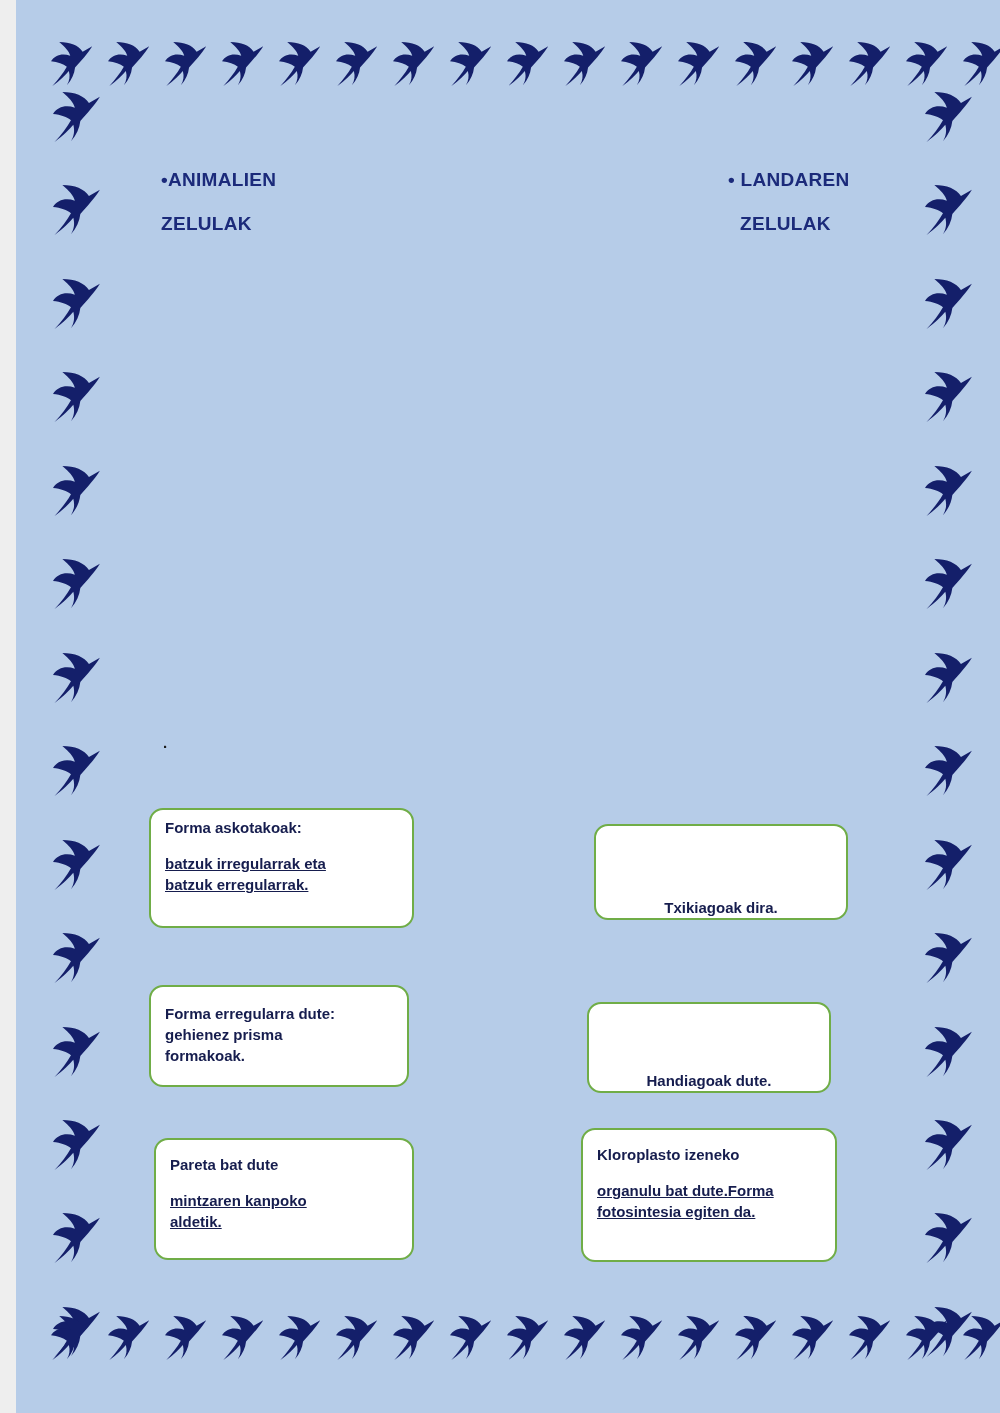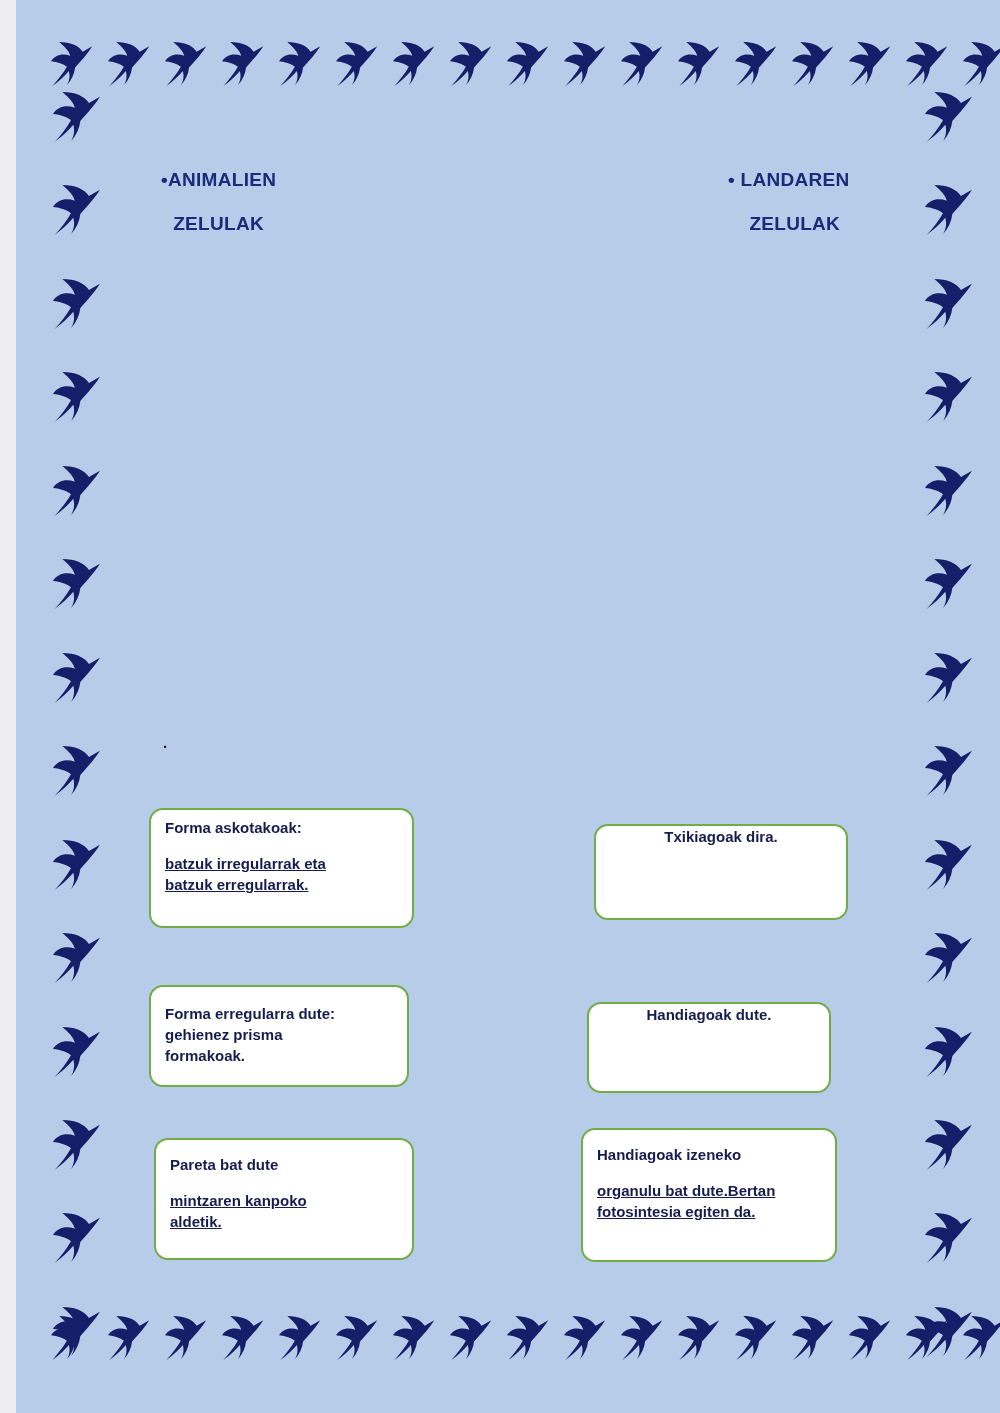--- a/index.html
+++ b/index.html
@@ -21,7 +21,7 @@
   .bird-col .bird{width:52px;height:50px;}
   
   .header{position:absolute;color:var(--header-text,#1b2a7a);font-weight:bold;font-size:19px;line-height:1;letter-spacing:.3px;}
-  .header .l2{margin-top:25px;text-align:center;}
+  .header .l2{margin-top:25px;}
   .header-animal{left:145px;top:170px;}
   .header-plant{left:712px;top:170px;}
   .header-plant .l2{padding-left:12px;}

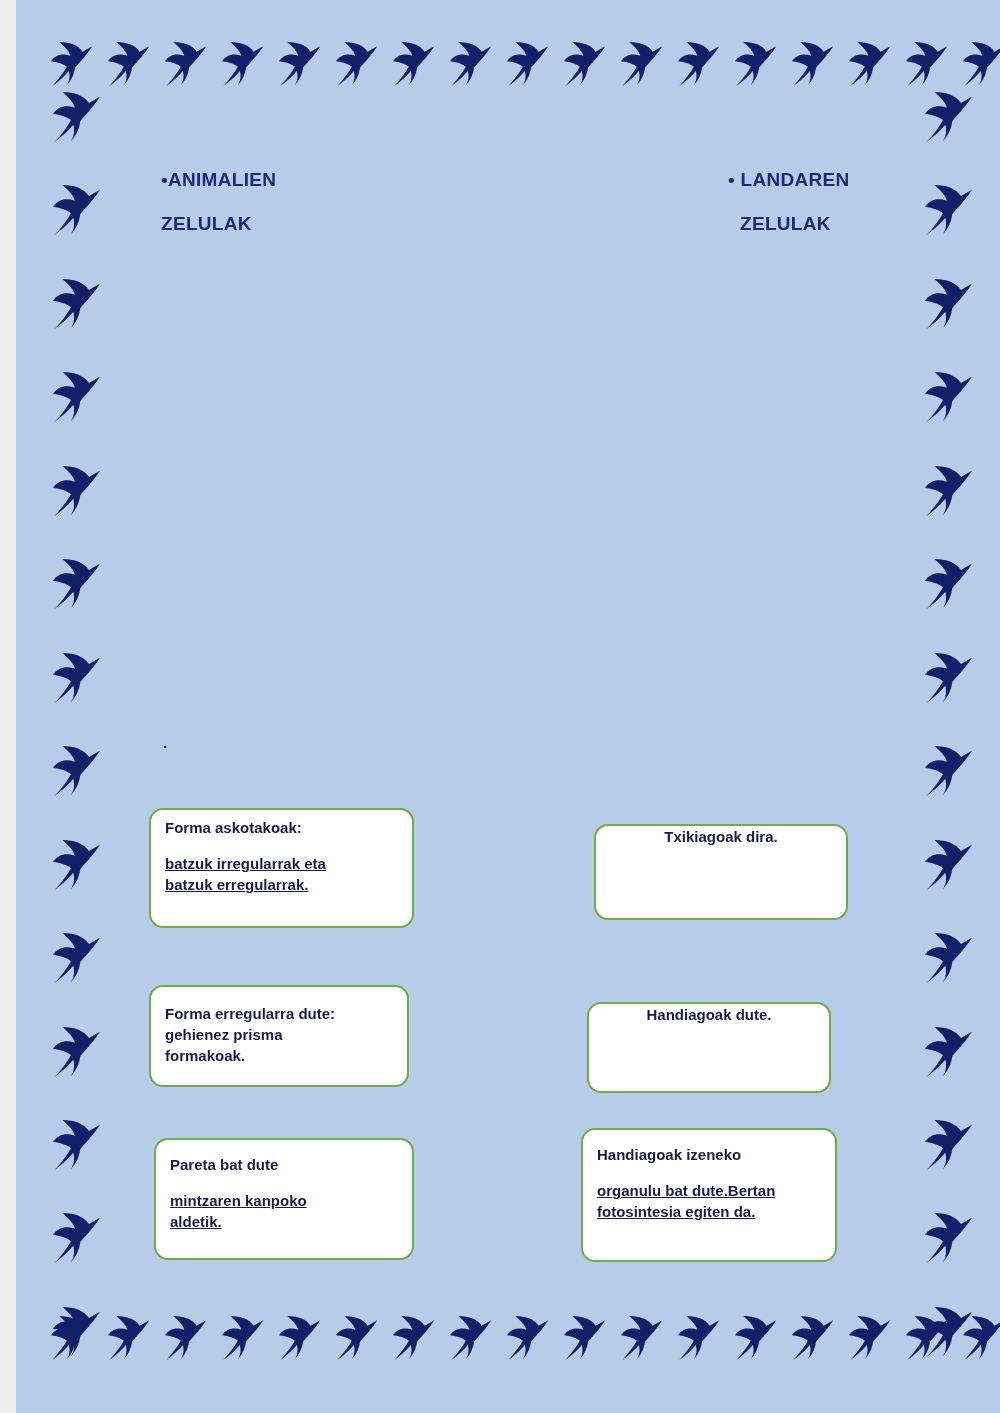--- a/index.html
+++ b/index.html
@@ -35,7 +35,7 @@
   }
   .card p{margin:0;}
   .card .gap{margin-top:15px;text-decoration:underline;}
-  .card.center{display:flex;align-items:flex-start;justify-content:center;text-align:center;}
+  .card.center{display:flex;align-items:flex-end;justify-content:center;text-align:center;}
   .card-a1{left:133px;top:808px;width:265px;min-height:120px;padding:7px 14px 12px;}
   .card-a1 .w{max-width:205px;}
   .card-a2{left:133px;top:985px;width:260px;min-height:102px;padding:16px 14px;}

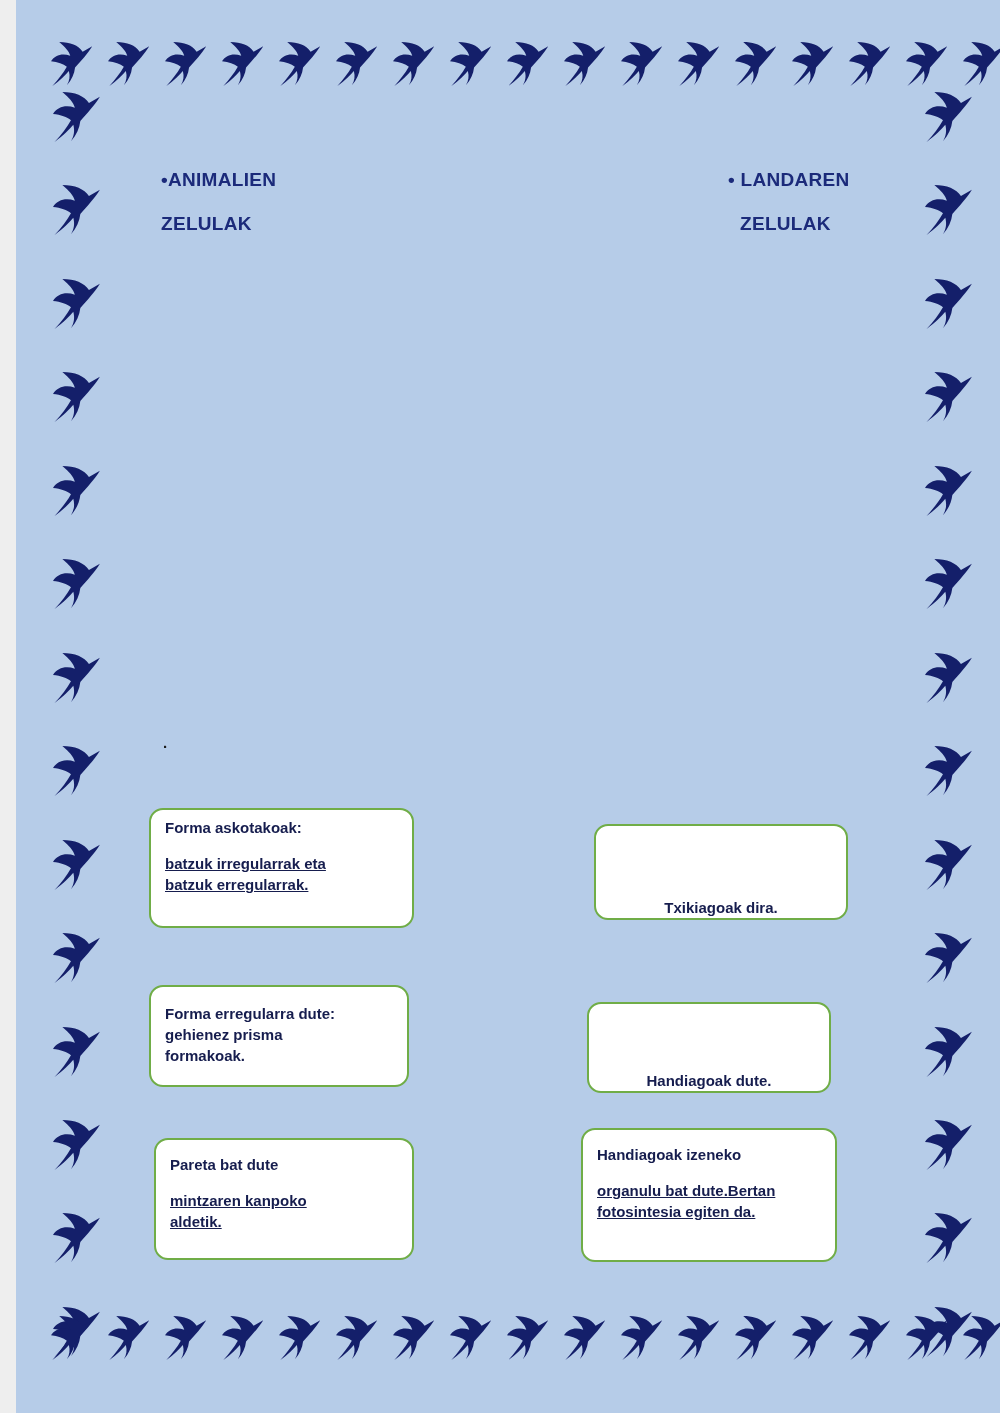--- a/index.html
+++ b/index.html
@@ -285,7 +285,7 @@
     <p>Handiagoak dute.</p>
   </div>
   <div class="card card-p3">
-    <p class="w">Handiagoak izeneko</p>
+    <p class="w">Kloroplasto izeneko</p>
     <p class="w gap">organulu bat dute.Bertan fotosintesia egiten da.</p>
   </div>
 

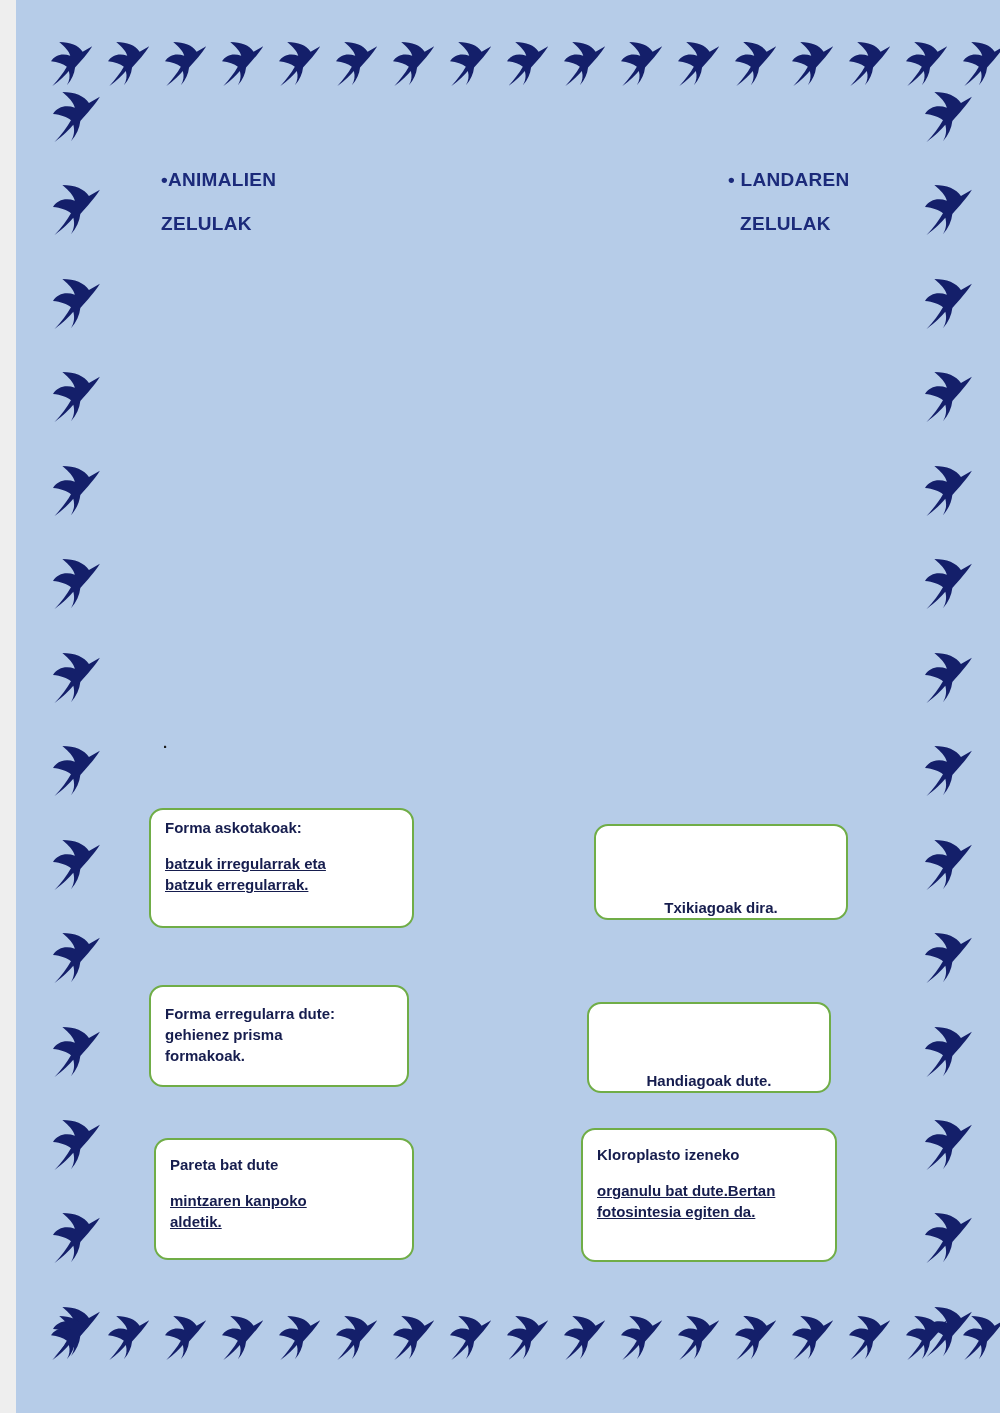--- a/index.html
+++ b/index.html
@@ -286,7 +286,7 @@
   </div>
   <div class="card card-p3">
     <p class="w">Kloroplasto izeneko</p>
-    <p class="w gap">organulu bat dute.Bertan fotosintesia egiten da.</p>
+    <p class="w gap">organulu bat dute.Forma fotosintesia egiten da.</p>
   </div>
 
 </div>

